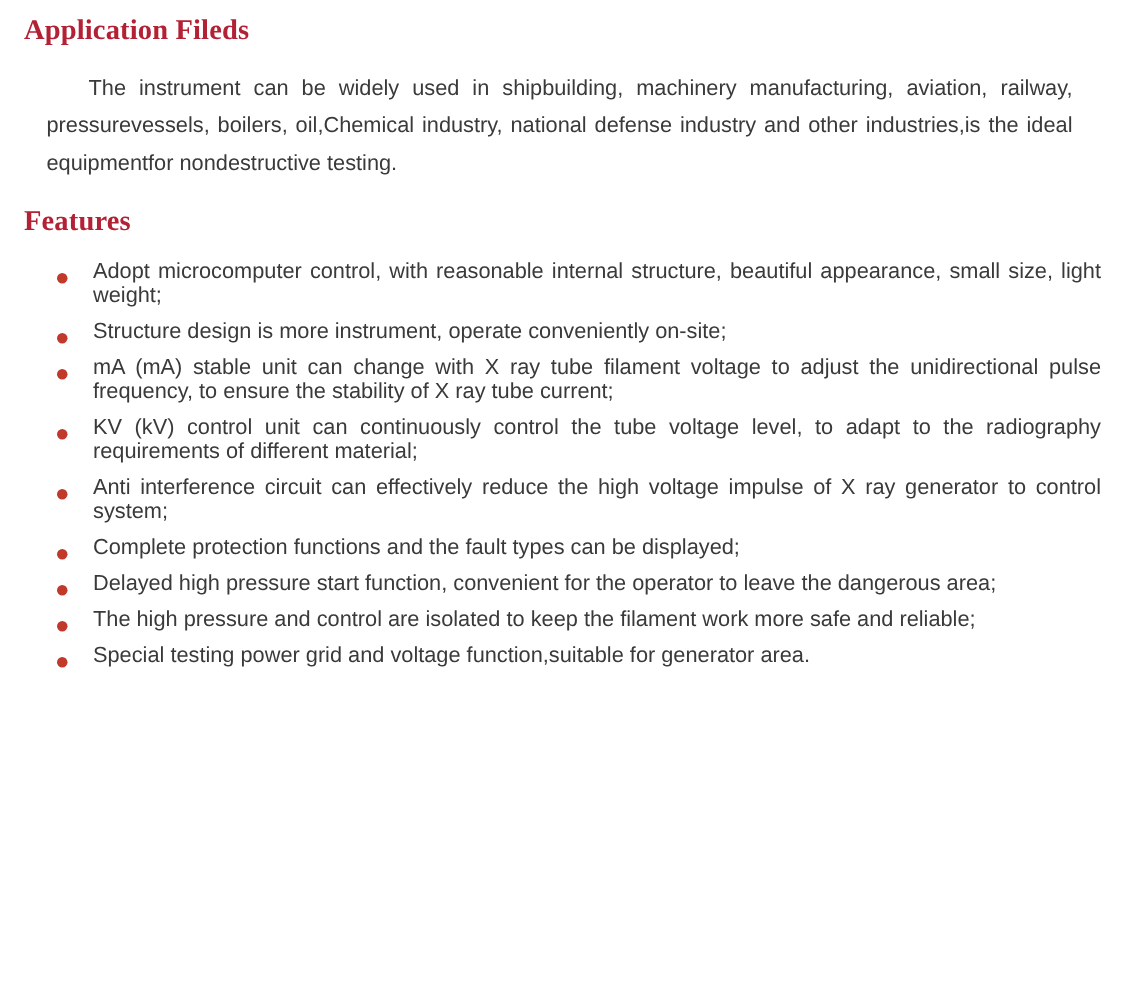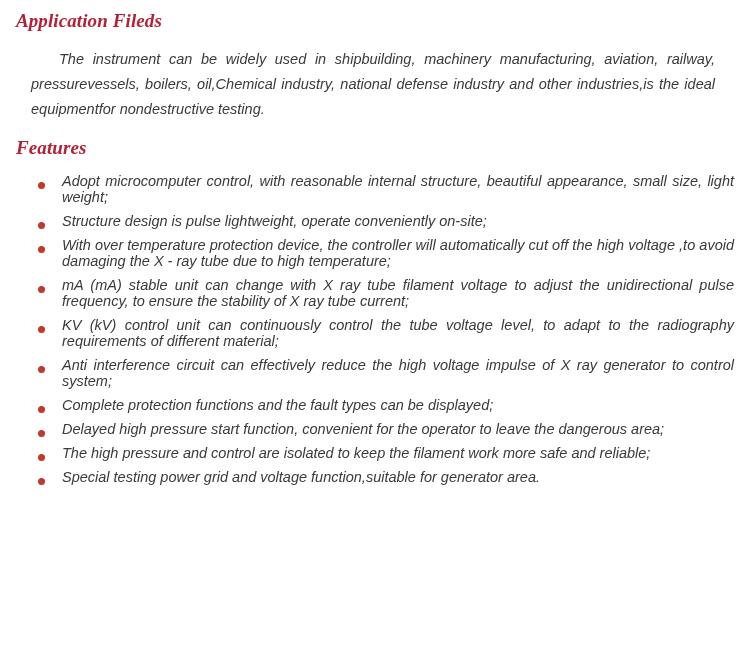--- a/index.html
+++ b/index.html
@@ -20,7 +20,6 @@
     box-sizing: border-box;
     padding: 10px 16px 4px 16px;
     position: relative;
-    font-style: italic;
   }
   .section-heading {
     font-family: "Liberation Serif", serif;

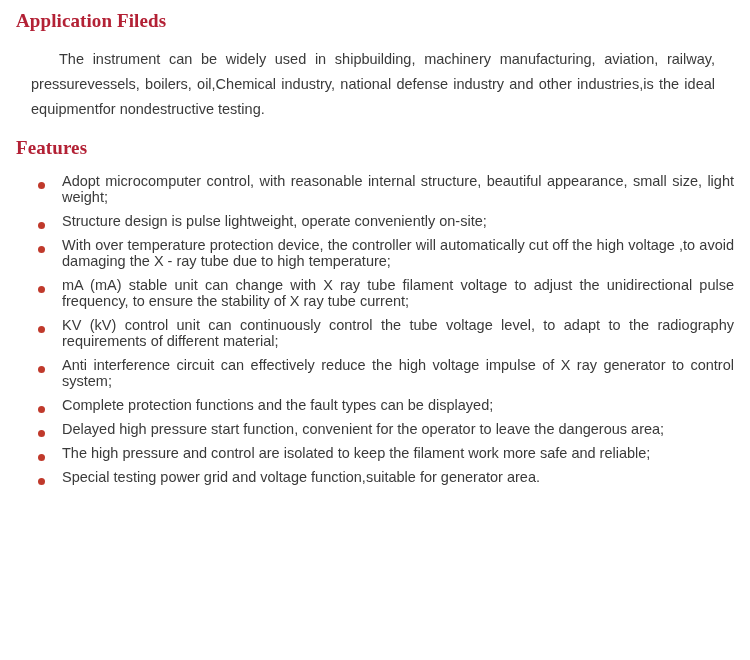--- a/index.html
+++ b/index.html
@@ -89,7 +89,7 @@
     </li>
     <li>
       <span class="bullet"></span>
-      <span class="txt">Structure design is pulse lightweight, operate conveniently on-site;</span>
+      <span class="txt">Structure design is more instrument, operate conveniently on-site;</span>
     </li>
     <li>
       <span class="bullet"></span>

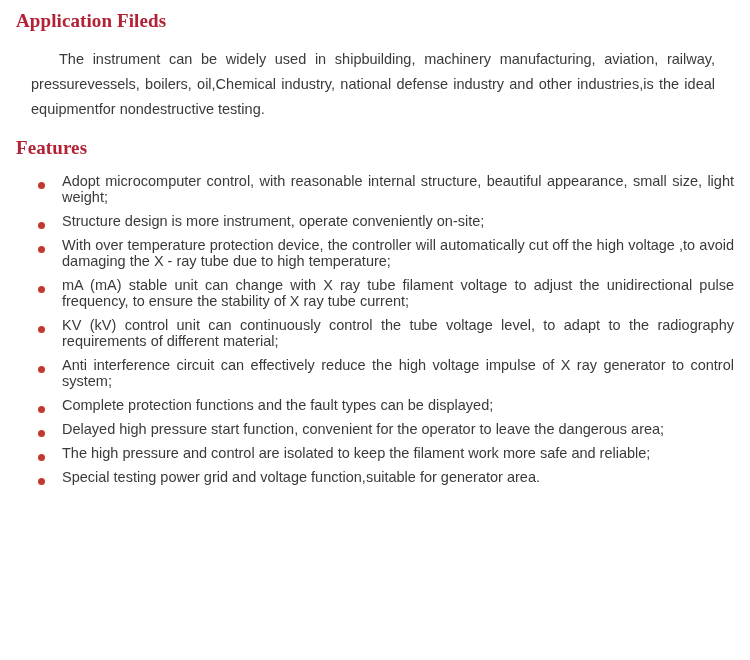--- a/index.html
+++ b/index.html
@@ -93,10 +93,6 @@
     </li>
     <li>
       <span class="bullet"></span>
-      <span class="txt">With over temperature protection device, the controller will automatically cut off the high voltage ,to avoid damaging the X - ray tube due to high temperature;</span>
-    </li>
-    <li>
-      <span class="bullet"></span>
       <span class="txt">mA (mA) stable unit can change with X ray tube filament voltage to adjust the unidirectional pulse frequency, to ensure the stability of X ray tube current;</span>
     </li>
     <li>

